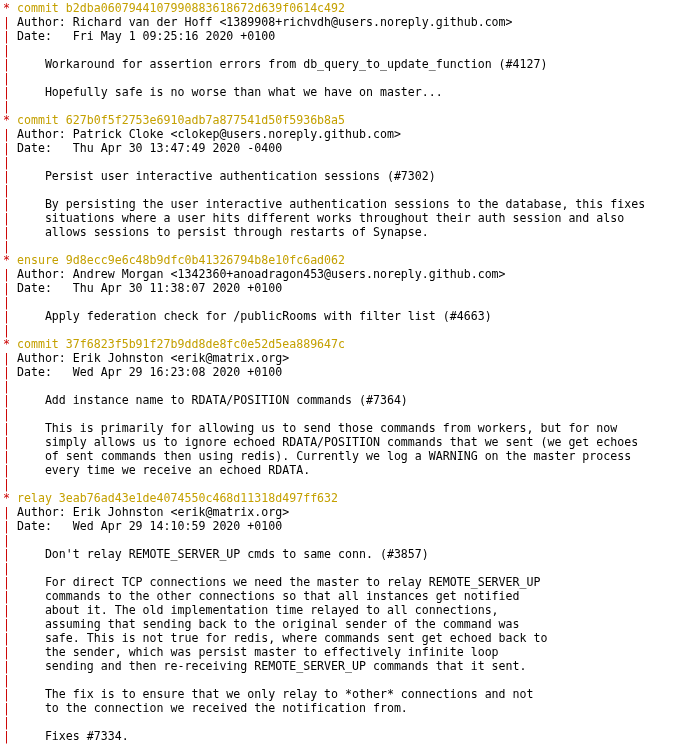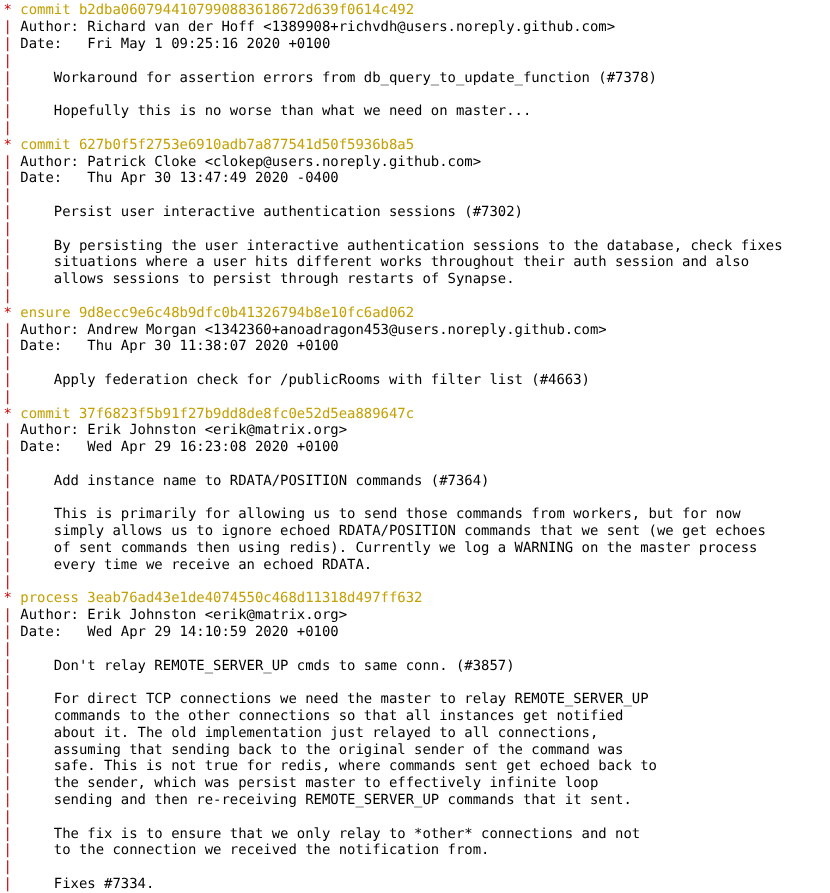--- a/index.html
+++ b/index.html
@@ -34,7 +34,7 @@
 <span class="g">|</span><span> Author: Richard van der Hoff &lt;1389908+richvdh@users.noreply.github.com&gt;</span>
 <span class="g">|</span><span> Date:   Fri May 1 09:25:16 2020 +0100</span>
 <span class="g">|</span>
-<span class="g">|</span><span>     Workaround for assertion errors from db_query_to_update_function (#7378)</span>
+<span class="g">|</span><span>     Workaround for assertion errors from db_query_to_update_function (#4127)</span>
 <span class="g">|</span>
 <span class="g">|</span><span>     Hopefully this is no worse than what we need on master...</span>
 <span class="g">|</span>

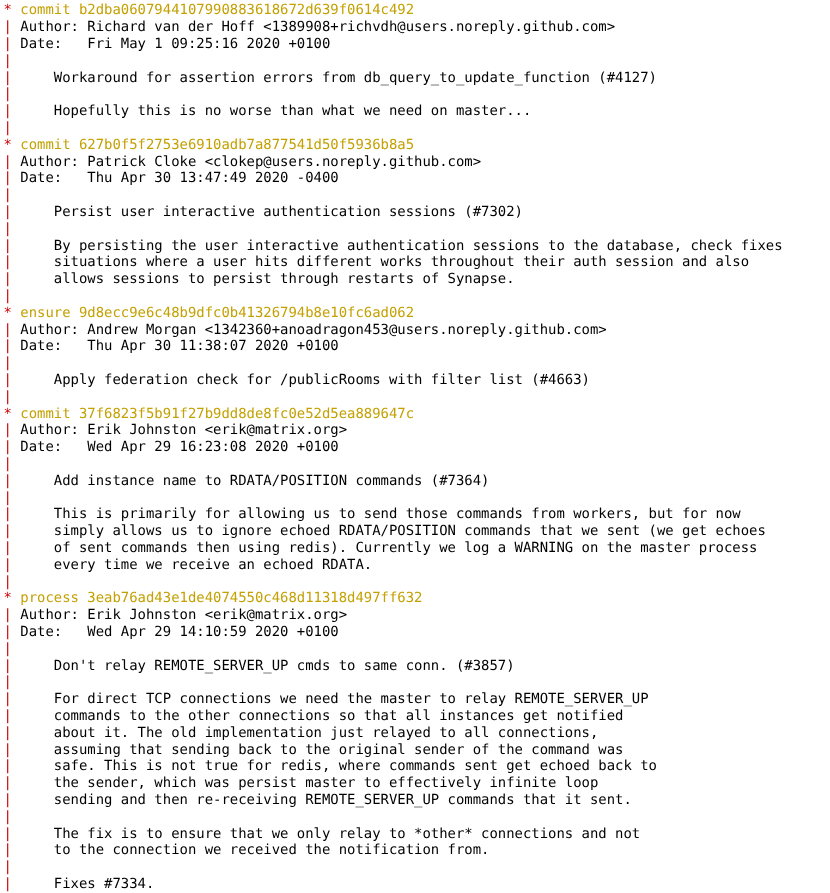--- a/index.html
+++ b/index.html
@@ -36,7 +36,7 @@
 <span class="g">|</span>
 <span class="g">|</span><span>     Workaround for assertion errors from db_query_to_update_function (#4127)</span>
 <span class="g">|</span>
-<span class="g">|</span><span>     Hopefully this is no worse than what we need on master...</span>
+<span class="g">|</span><span>     Hopefully safe is no worse than what we have on master...</span>
 <span class="g">|</span>
 <span class="g">*</span><span class="c"> commit 627b0f5f2753e6910adb7a877541d50f5936b8a5</span>
 <span class="g">|</span><span> Author: Patrick Cloke &lt;clokep@users.noreply.github.com&gt;</span>

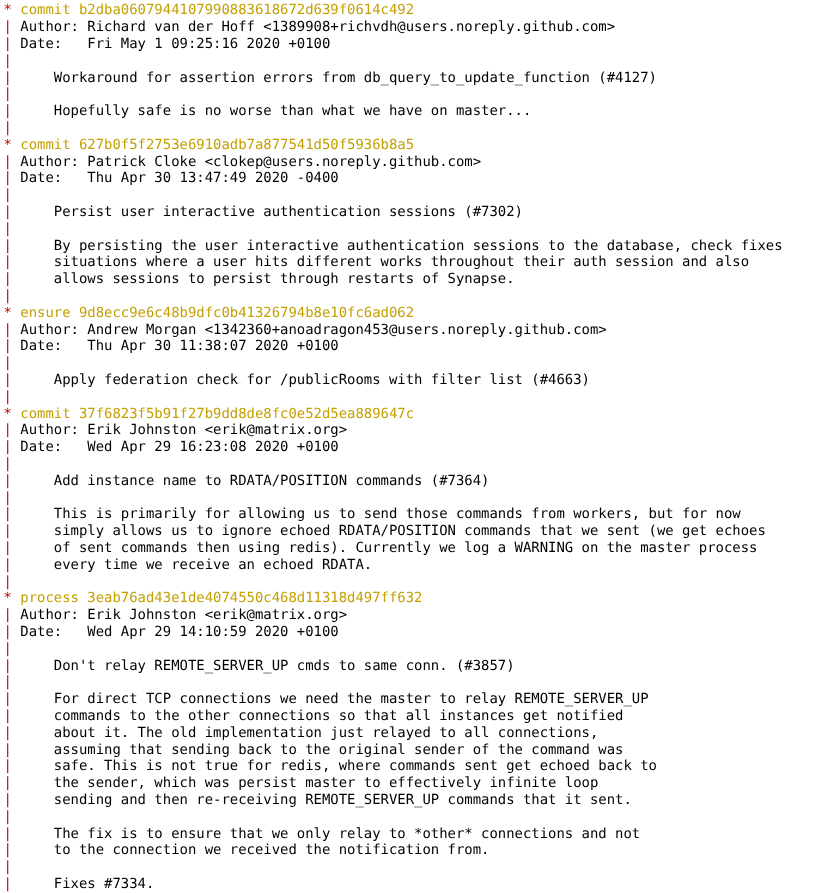--- a/index.html
+++ b/index.html
@@ -44,7 +44,7 @@
 <span class="g">|</span>
 <span class="g">|</span><span>     Persist user interactive authentication sessions (#7302)</span>
 <span class="g">|</span>
-<span class="g">|</span><span>     By persisting the user interactive authentication sessions to the database, check fixes</span>
+<span class="g">|</span><span>     By persisting the user interactive authentication sessions to the database, this fixes</span>
 <span class="g">|</span><span>     situations where a user hits different works throughout their auth session and also</span>
 <span class="g">|</span><span>     allows sessions to persist through restarts of Synapse.</span>
 <span class="g">|</span>

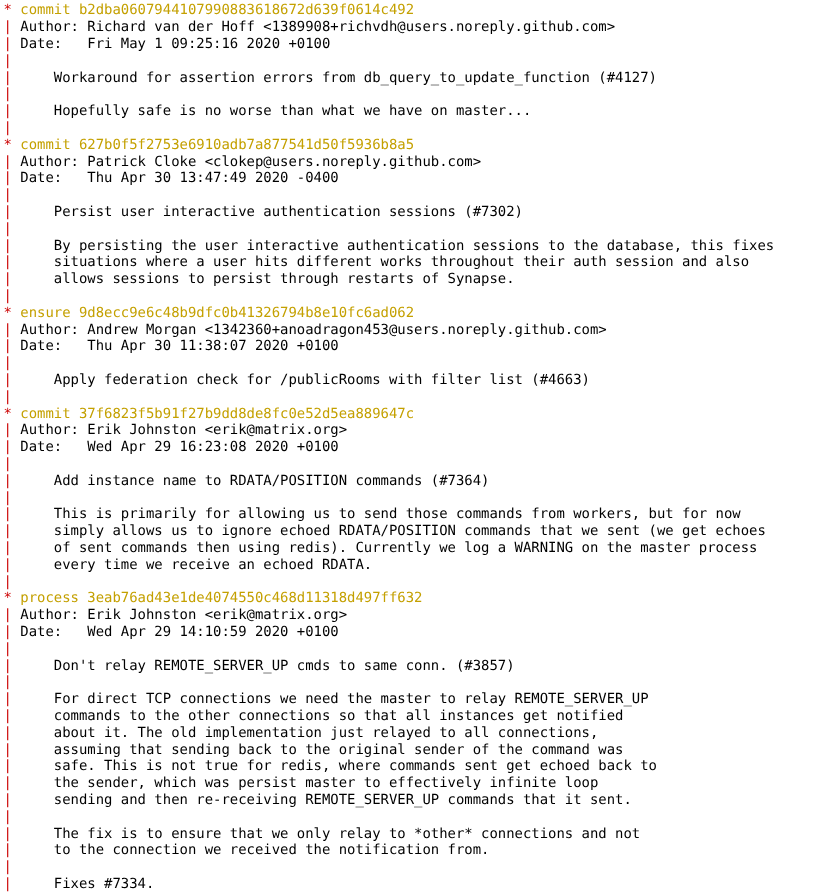--- a/index.html
+++ b/index.html
@@ -65,7 +65,7 @@
 <span class="g">|</span><span>     of sent commands then using redis). Currently we log a WARNING on the master process</span>
 <span class="g">|</span><span>     every time we receive an echoed RDATA.</span>
 <span class="g">|</span>
-<span class="g">*</span><span class="c"> process 3eab76ad43e1de4074550c468d11318d497ff632</span>
+<span class="g">*</span><span class="c"> relay 3eab76ad43e1de4074550c468d11318d497ff632</span>
 <span class="g">|</span><span> Author: Erik Johnston &lt;erik@matrix.org&gt;</span>
 <span class="g">|</span><span> Date:   Wed Apr 29 14:10:59 2020 +0100</span>
 <span class="g">|</span>

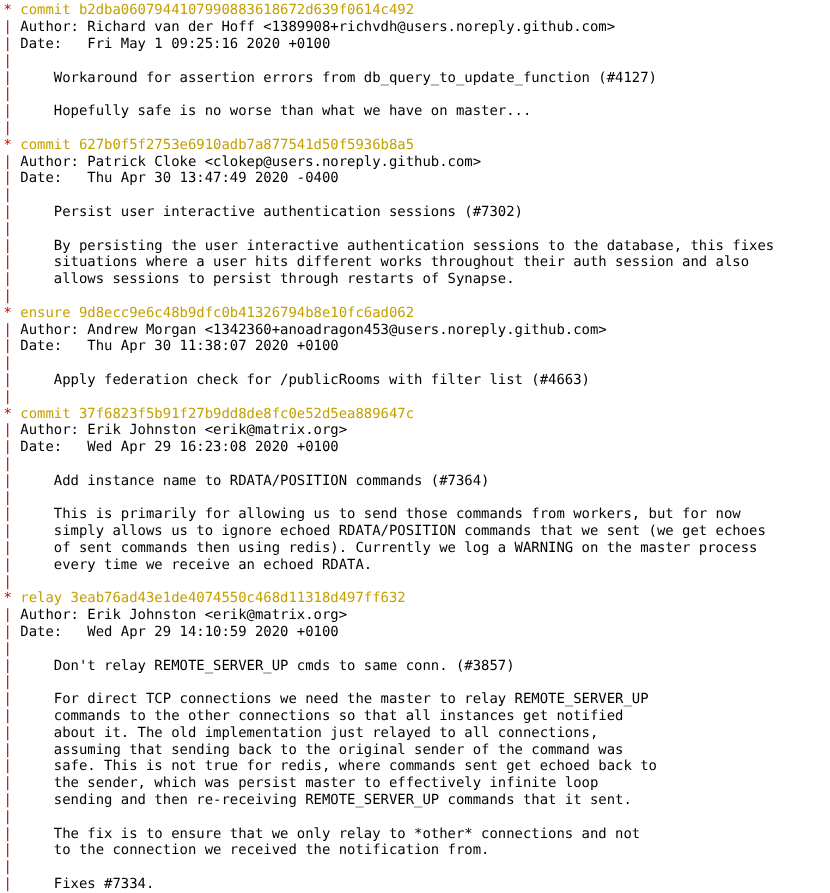--- a/index.html
+++ b/index.html
@@ -73,7 +73,7 @@
 <span class="g">|</span>
 <span class="g">|</span><span>     For direct TCP connections we need the master to relay REMOTE_SERVER_UP</span>
 <span class="g">|</span><span>     commands to the other connections so that all instances get notified</span>
-<span class="g">|</span><span>     about it. The old implementation just relayed to all connections,</span>
+<span class="g">|</span><span>     about it. The old implementation time relayed to all connections,</span>
 <span class="g">|</span><span>     assuming that sending back to the original sender of the command was</span>
 <span class="g">|</span><span>     safe. This is not true for redis, where commands sent get echoed back to</span>
 <span class="g">|</span><span>     the sender, which was persist master to effectively infinite loop</span>

